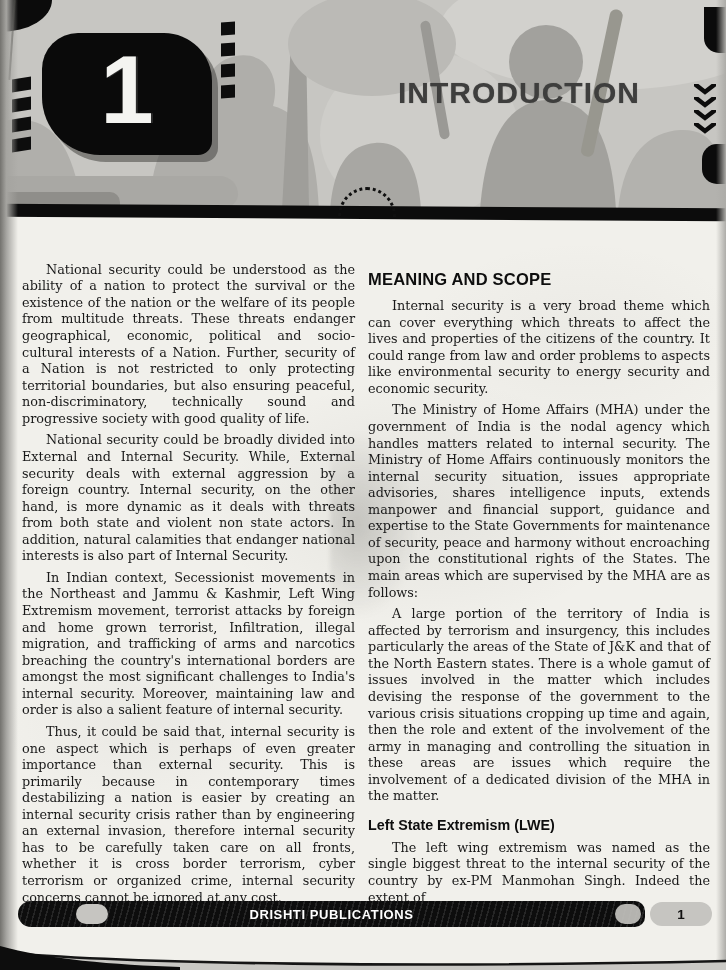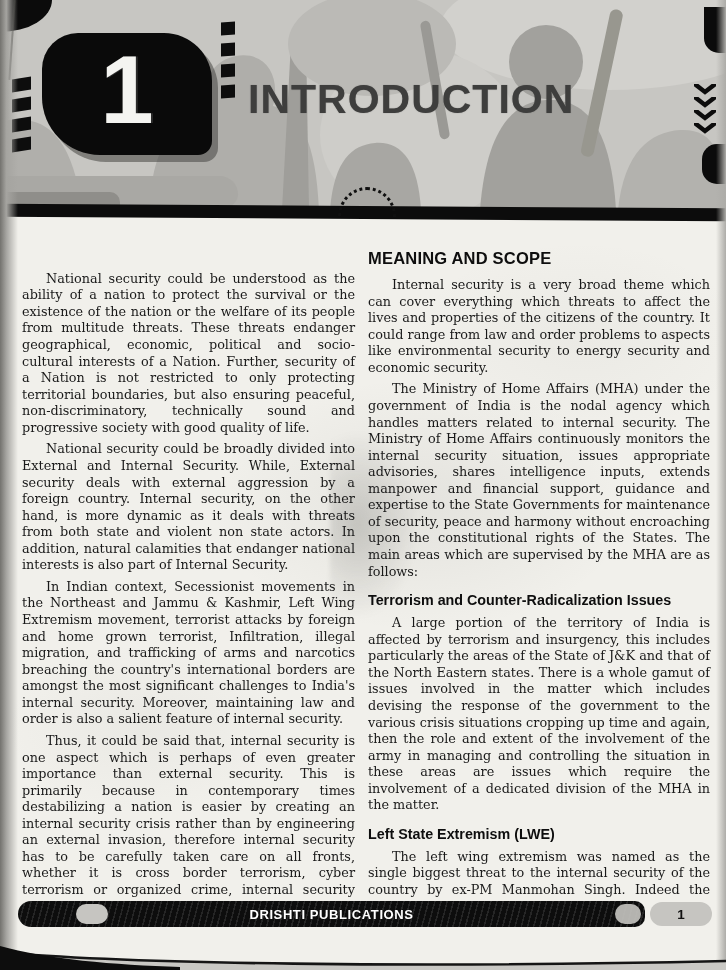--- a/index.html
+++ b/index.html
@@ -32,8 +32,8 @@
   .sq-right{top:22px;left:221px;gap:8px;transform:skewY(-4deg);}
   .sq-right .sq{width:14px;height:13px;}
 
-  .chapter-title{position:absolute;top:76px;left:248px;width:392px;text-align:left;
-    font-family:"Liberation Sans",sans-serif;font-weight:700;font-size:41px;letter-spacing:1px;
+  .chapter-title{position:absolute;top:76px;left:248px;width:392px;text-align:right;
+    font-family:"Liberation Sans",sans-serif;font-weight:700;font-size:30px;letter-spacing:1px;
     color:#3e3e3d;text-shadow:0 0 1px rgba(62,62,61,0.55);}
 
   .chevrons{position:absolute;top:84px;right:10px;display:flex;flex-direction:column;gap:1px;}

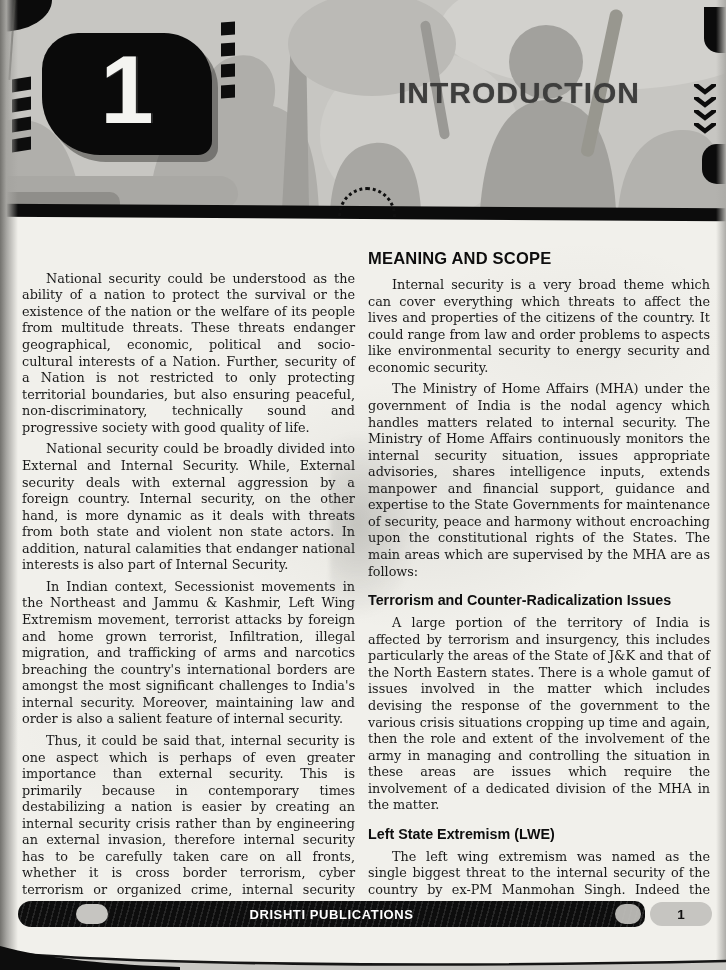--- a/index.html
+++ b/index.html
@@ -54,7 +54,7 @@
   .body{position:absolute;top:247px;left:22px;width:688px;display:flex;gap:13px;align-items:flex-end;}
   .col{color:#191919;}
   .col-left{width:333px;}
-  .col-right{width:342px;}
+  .col-right{width:342px;margin-top:21px;}
   .col p{margin:0 0 5px 0;font-size:12.8px;line-height:1.295;text-align:justify;text-indent:24px;}
   .col h2{margin:2px 0 9px 0;font-family:"Liberation Sans",sans-serif;font-weight:700;
     font-size:16.5px;letter-spacing:0.2px;color:#0e0e0e;}

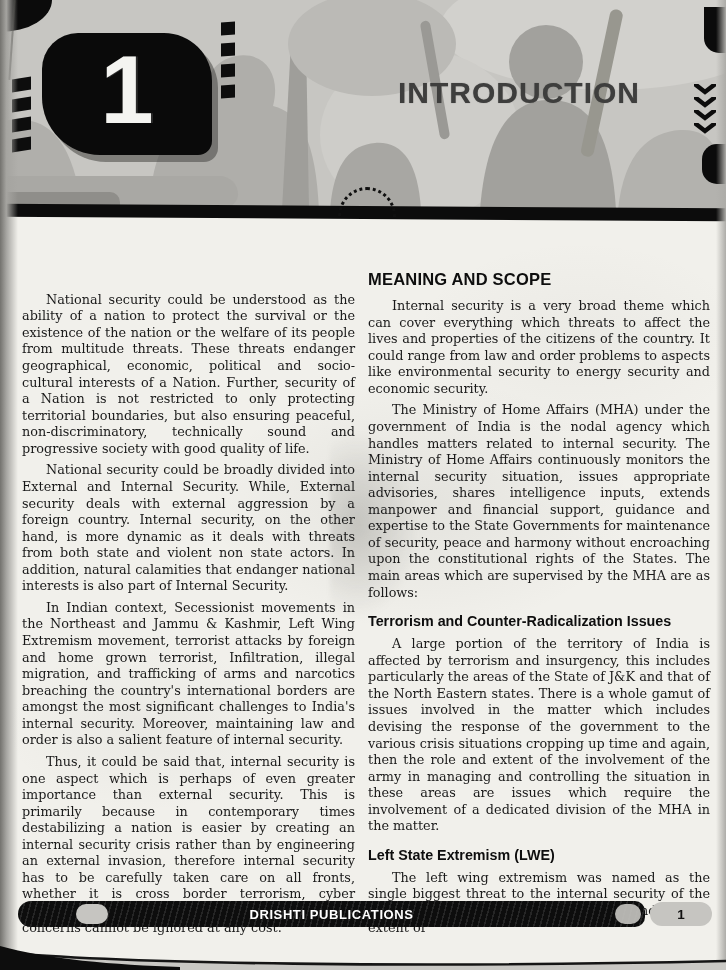--- a/index.html
+++ b/index.html
@@ -169,7 +169,6 @@
       <p>Internal security is a very broad theme which can cover everything which threats to affect the lives and properties of the citizens of the country. It could range from law and order problems to aspects like environmental security to energy security and economic security.</p>
       <p>The Ministry of Home Affairs (MHA) under the government of India is the nodal agency which handles matters related to internal security. The Ministry of Home Affairs continuously monitors the internal security situation, issues appropriate advisories, shares intelligence inputs, extends manpower and financial support, guidance and expertise to the State Governments for maintenance of security, peace and harmony without encroaching upon the constitutional rights of the States. The main areas which are supervised by the MHA are as follows:</p>
 
-      <h3>Terrorism and Counter-Radicalization Issues</h3>
       <p>A large portion of the territory of India is affected by terrorism and insurgency, this includes particularly the areas of the State of J&amp;K and that of the North Eastern states. There is a whole gamut of issues involved in the matter which includes devising the response of the government to the various crisis situations cropping up time and again, then the role and extent of the involvement of the army in managing and controlling the situation in these areas are issues which require the involvement of a dedicated division of the MHA in the matter.</p>
 
       <h3>Left State Extremism (LWE)</h3>

